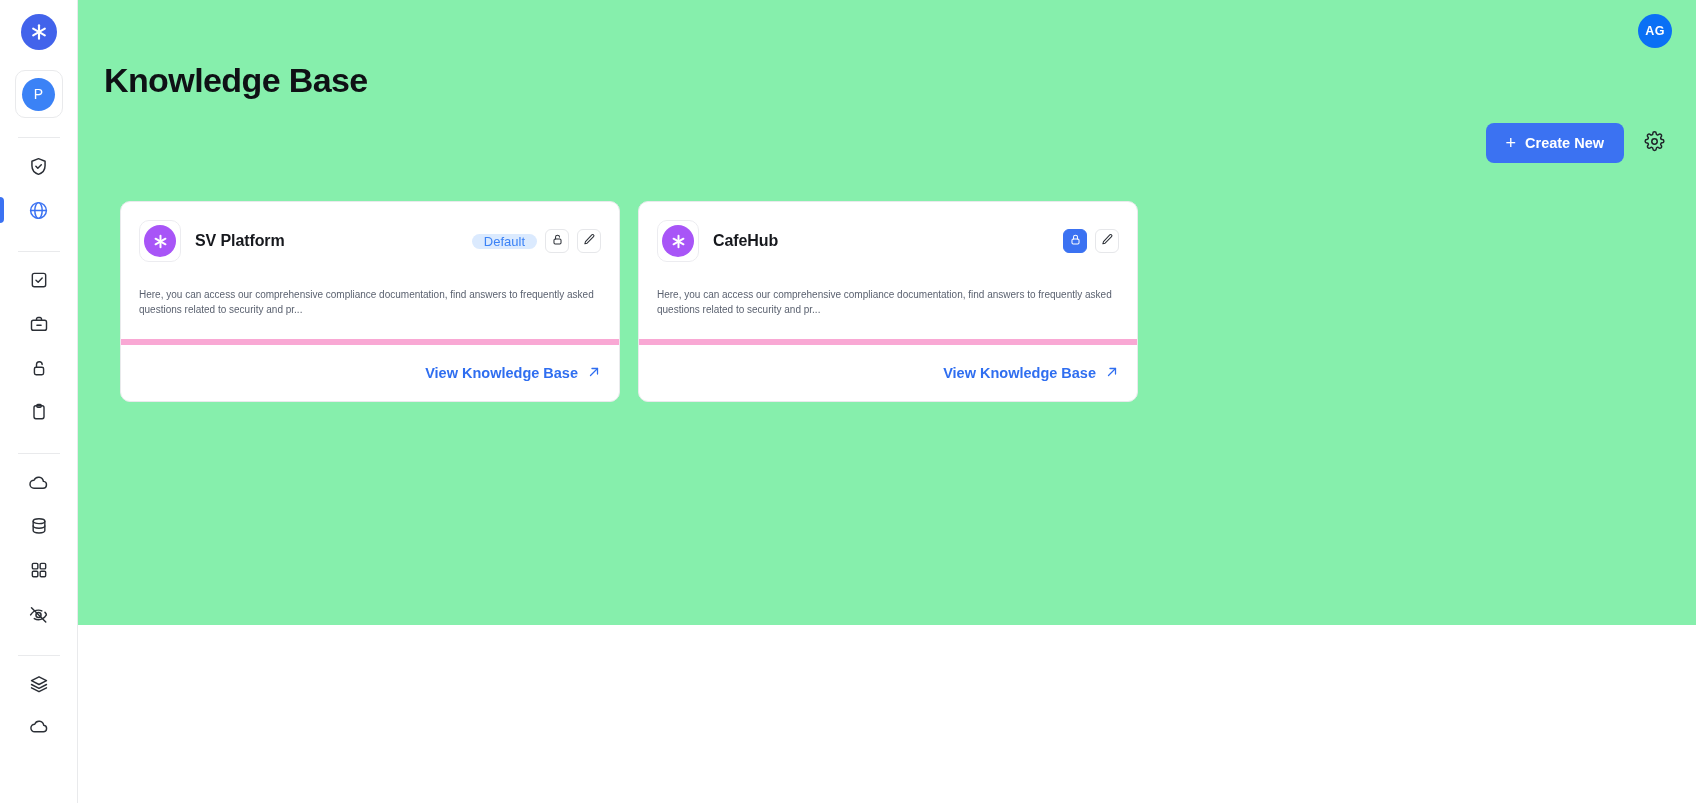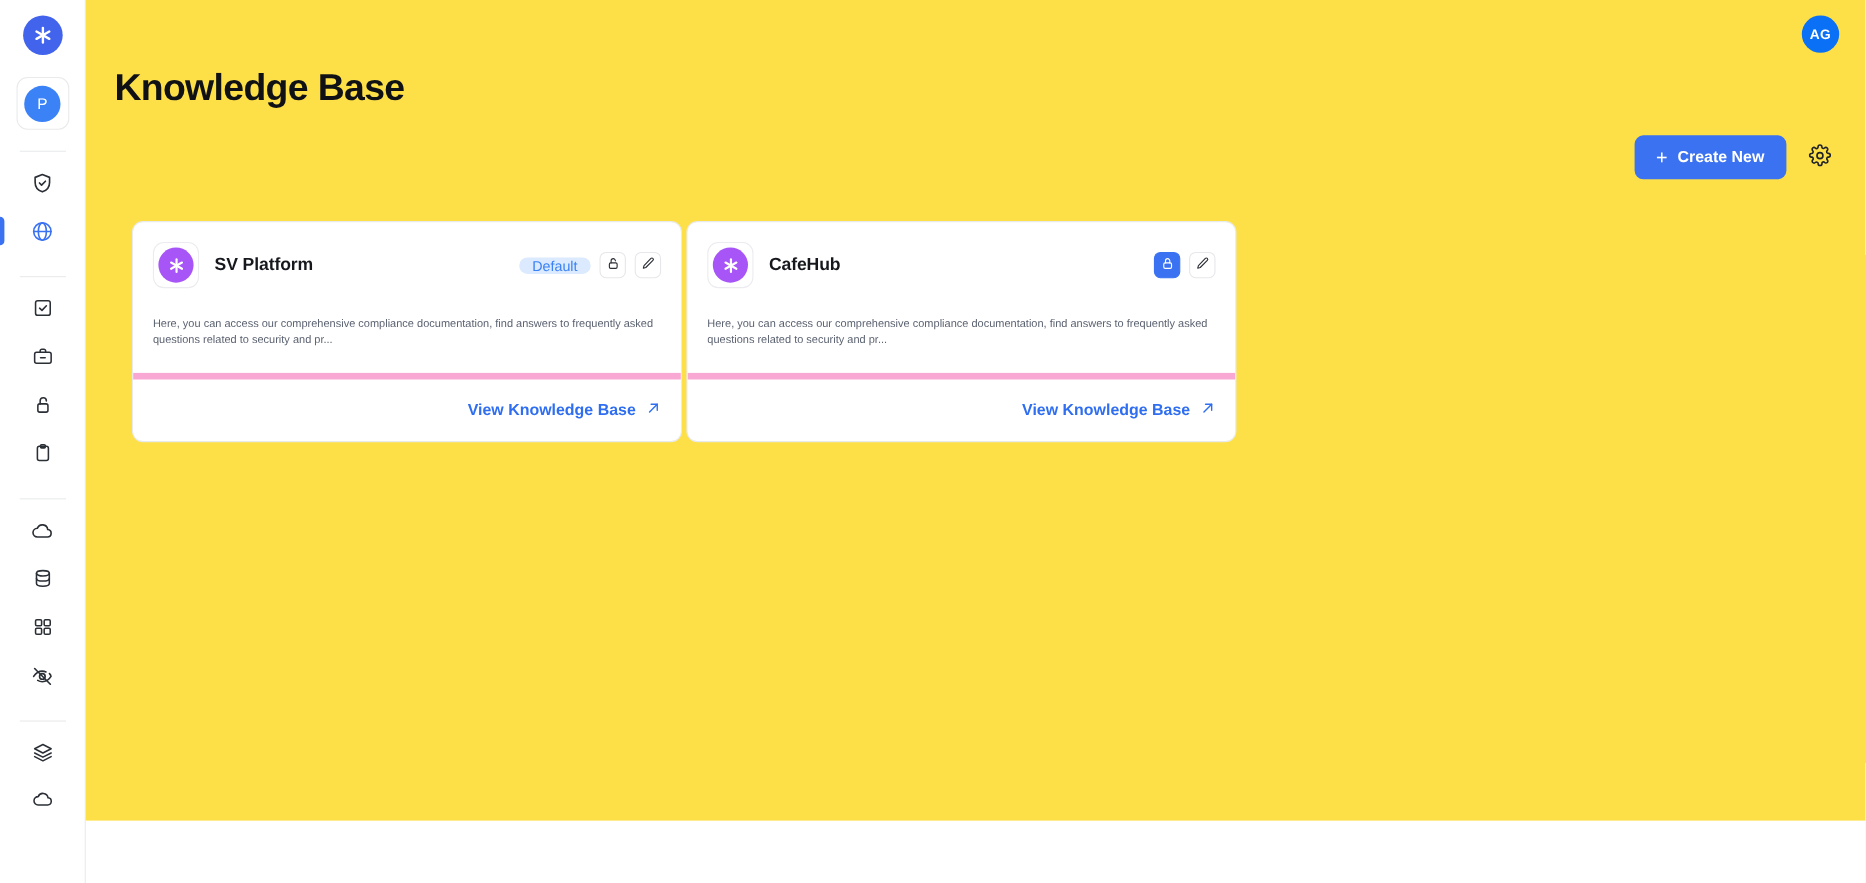--- a/index.html
+++ b/index.html
@@ -81,9 +81,9 @@
   
   .main {
     flex: 1;
-    height: 746px;
+    height: 625px;
     position: relative;
-    background: #fde047;
+    background: #86efac;
     overflow: hidden;
   }
   .topbar {

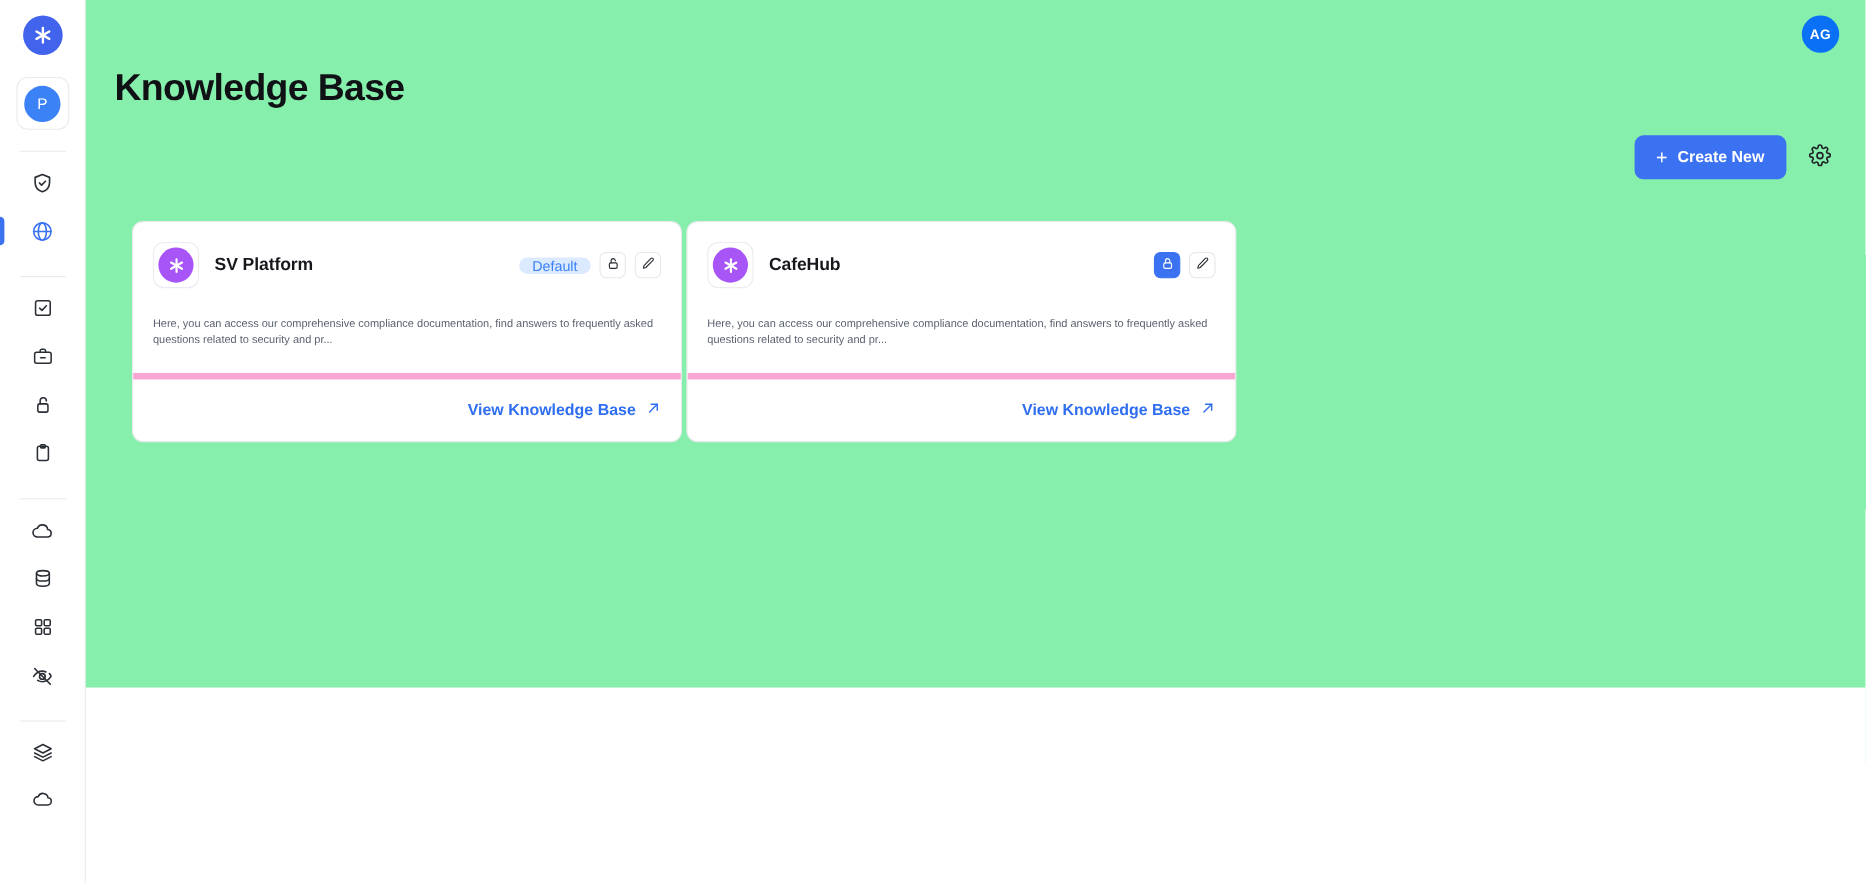--- a/index.html
+++ b/index.html
@@ -152,7 +152,7 @@
   
   .cards {
     display: flex;
-    gap: 4px;
+    gap: 18px;
     margin-top: 38px;
     padding-left: 16px;
   }

